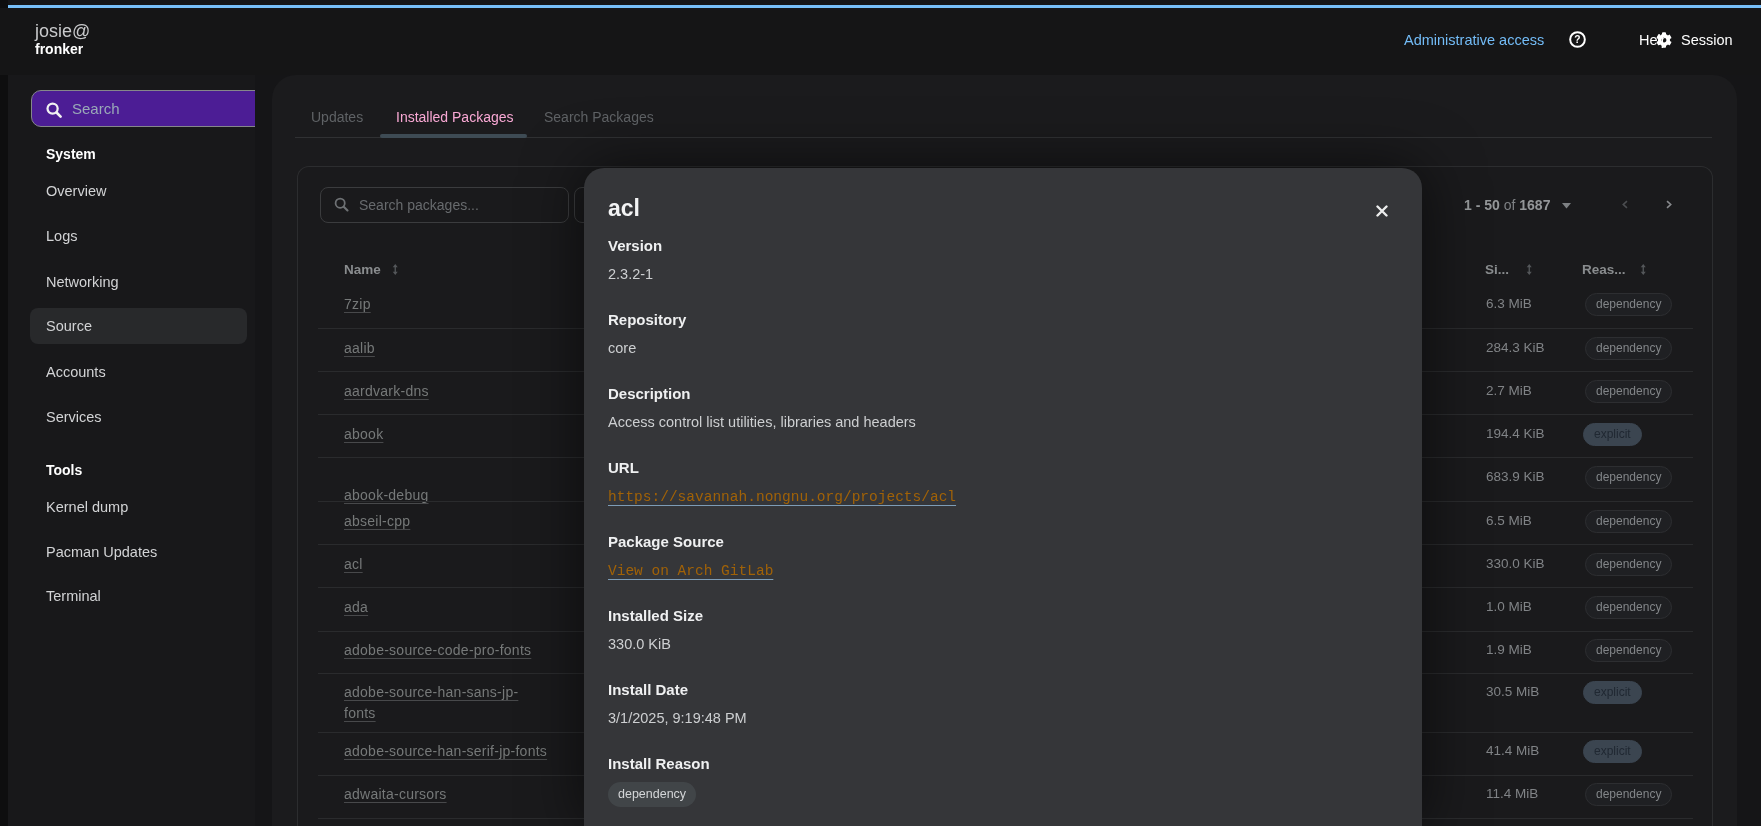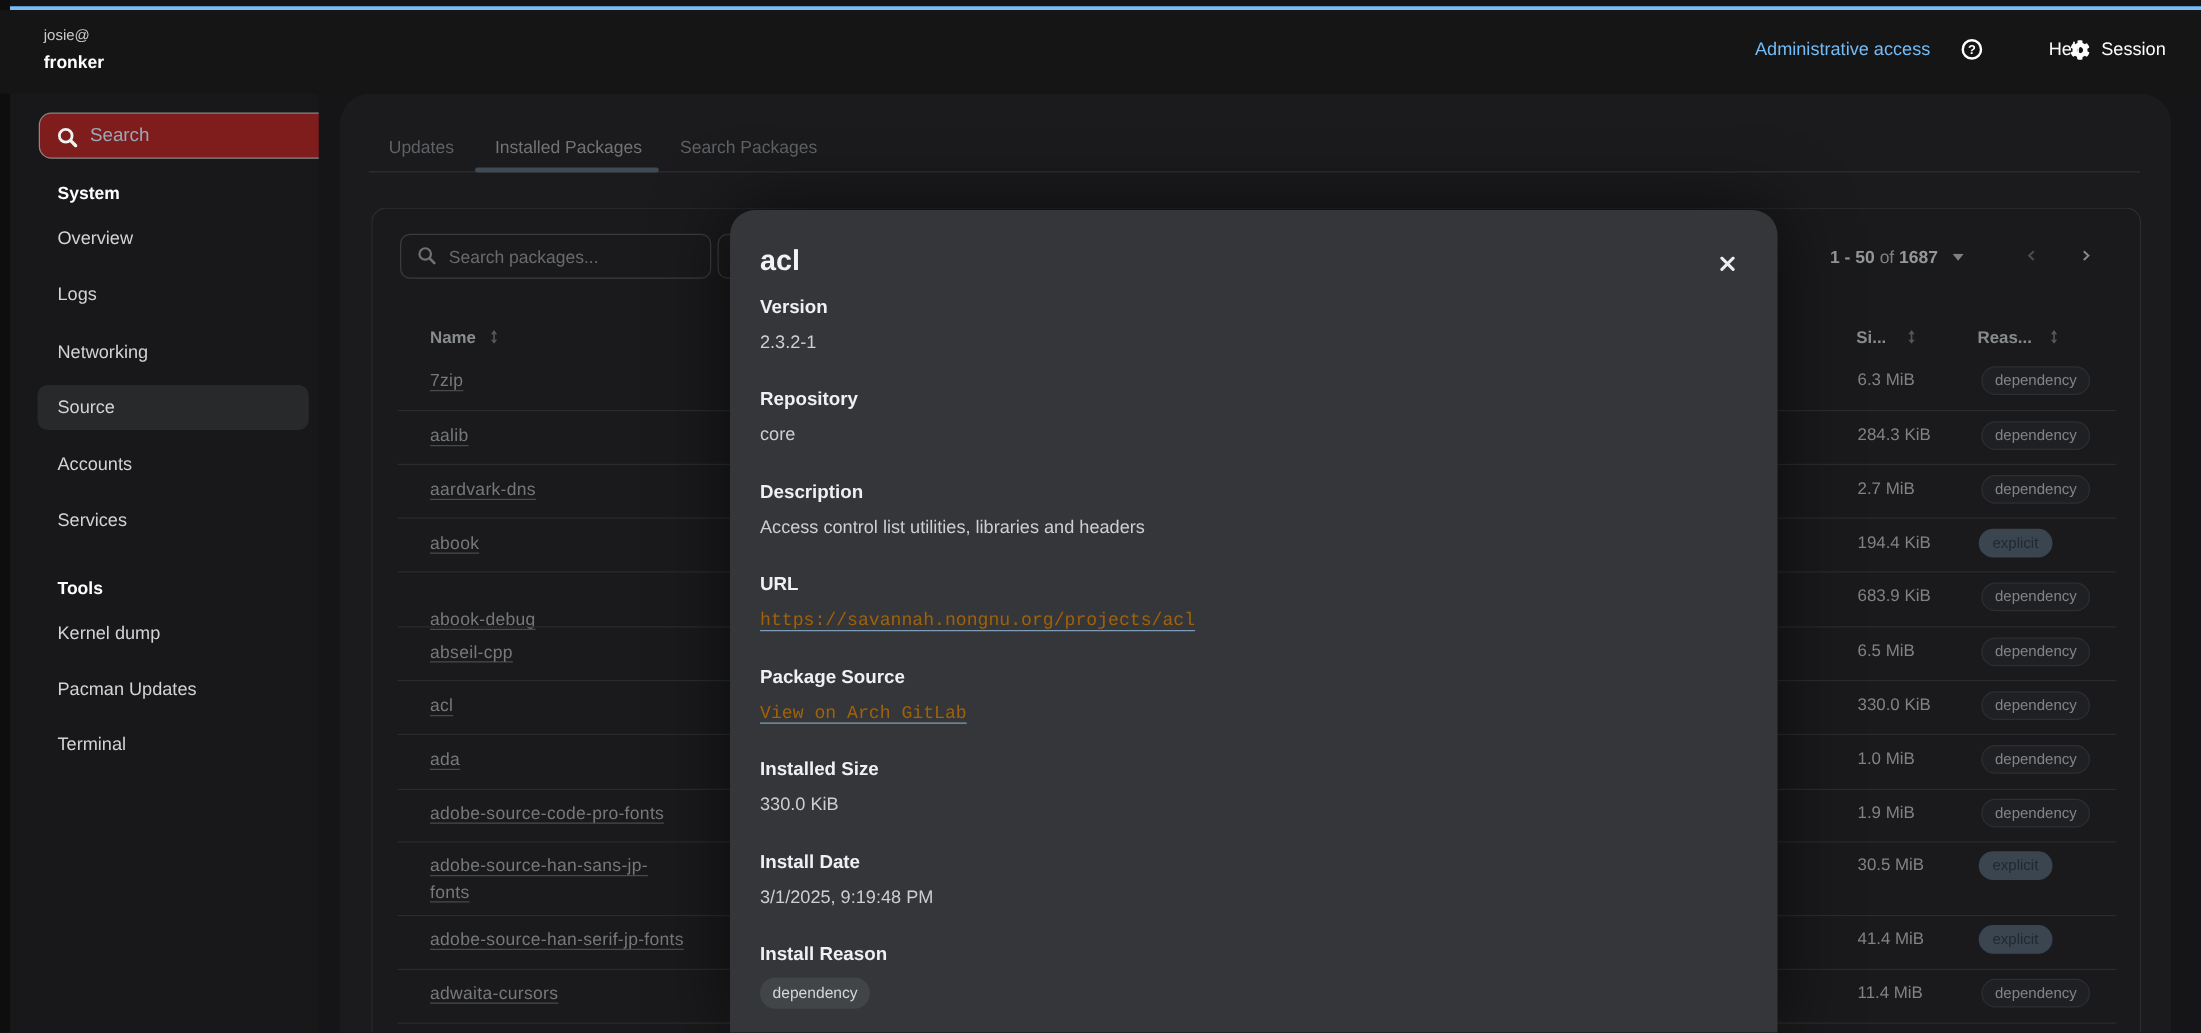--- a/index.html
+++ b/index.html
@@ -9,7 +9,7 @@
 #topline { position:absolute; left:8px; top:5px; width:1753px; height:3px; background:#77bef8; }
 #masthead { position:absolute; left:0; top:8px; width:1761px; height:67px; background:#151516; }
 #mast-left-dark { position:absolute; left:0; top:0; width:8px; height:826px; background:#0e0e0f; }
-.user1 { position:absolute; left:35px; top:21px; color:#c9cacc; font-size:12px; }
+.user1 { position:absolute; left:35px; top:21px; color:#c9cacc; font-size:18px; }
 .user2 { position:absolute; left:35px; top:41px; color:#ffffff; font-size:14px; font-weight:bold; }
 .mast-item { position:absolute; top:32px; color:#ffffff; font-size:14.5px; }
 #adm { left:1404px; color:#73bcf7; }

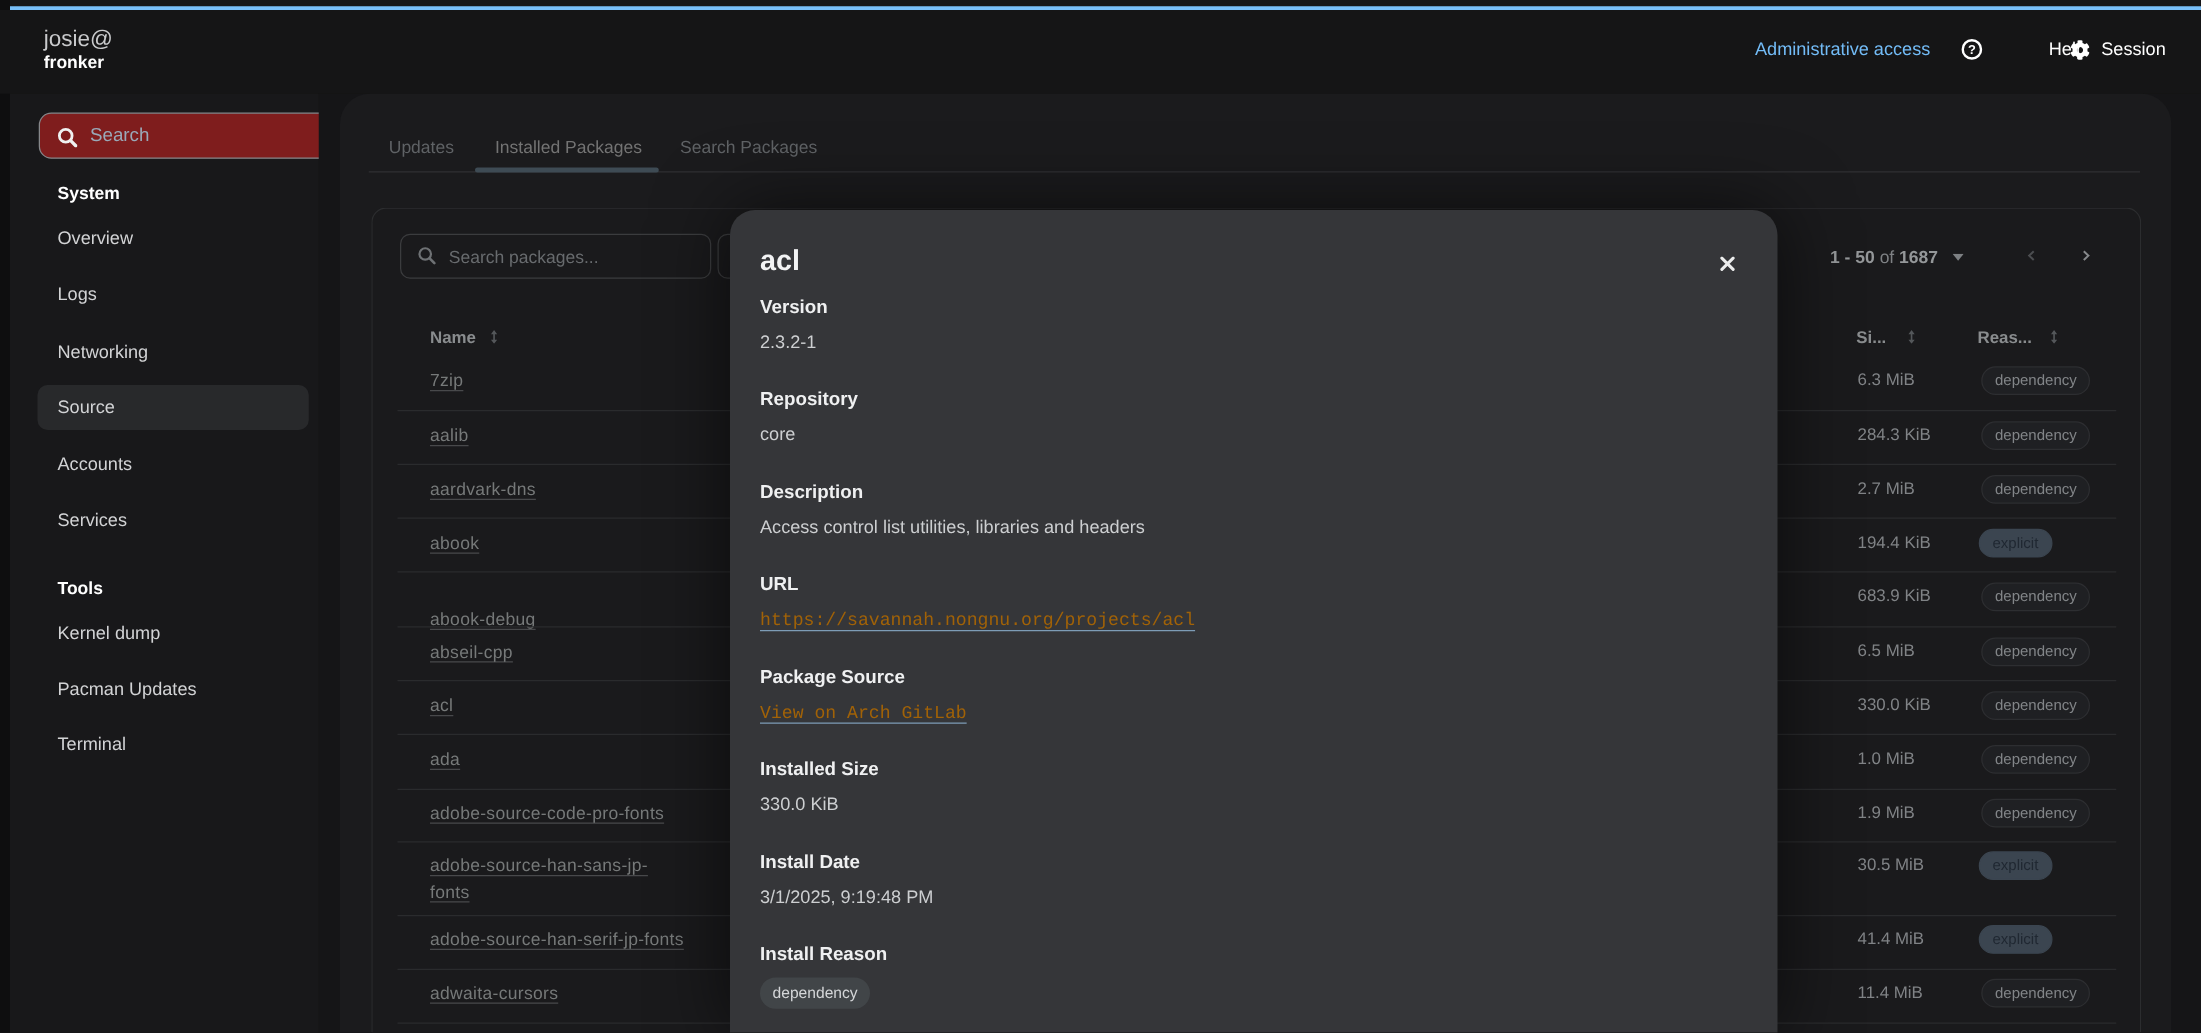--- a/index.html
+++ b/index.html
@@ -17,7 +17,7 @@
 #sesstxt { left:1681px; }
 
 #sidebar { position:absolute; left:8px; top:75px; width:247px; height:751px; background:#18181a; }
-#sidesearch { position:absolute; left:31px; top:90px; width:256px; height:37px; background:#7f1d1d; border:1px solid #85878a; border-radius:10px; }
+#sidesearch { position:absolute; left:31px; top:90px; width:256px; height:37px; background:#4c1d95; border:1px solid #85878a; border-radius:10px; }
 #sidesearch span { position:absolute; left:40px; top:9px; color:#9aa9b8; font-size:15px; }
 .navgroup { position:absolute; left:46px; color:#ffffff; font-size:14px; font-weight:bold; }
 .navitem { position:absolute; left:46px; color:#d2d3d5; font-size:14.5px; }

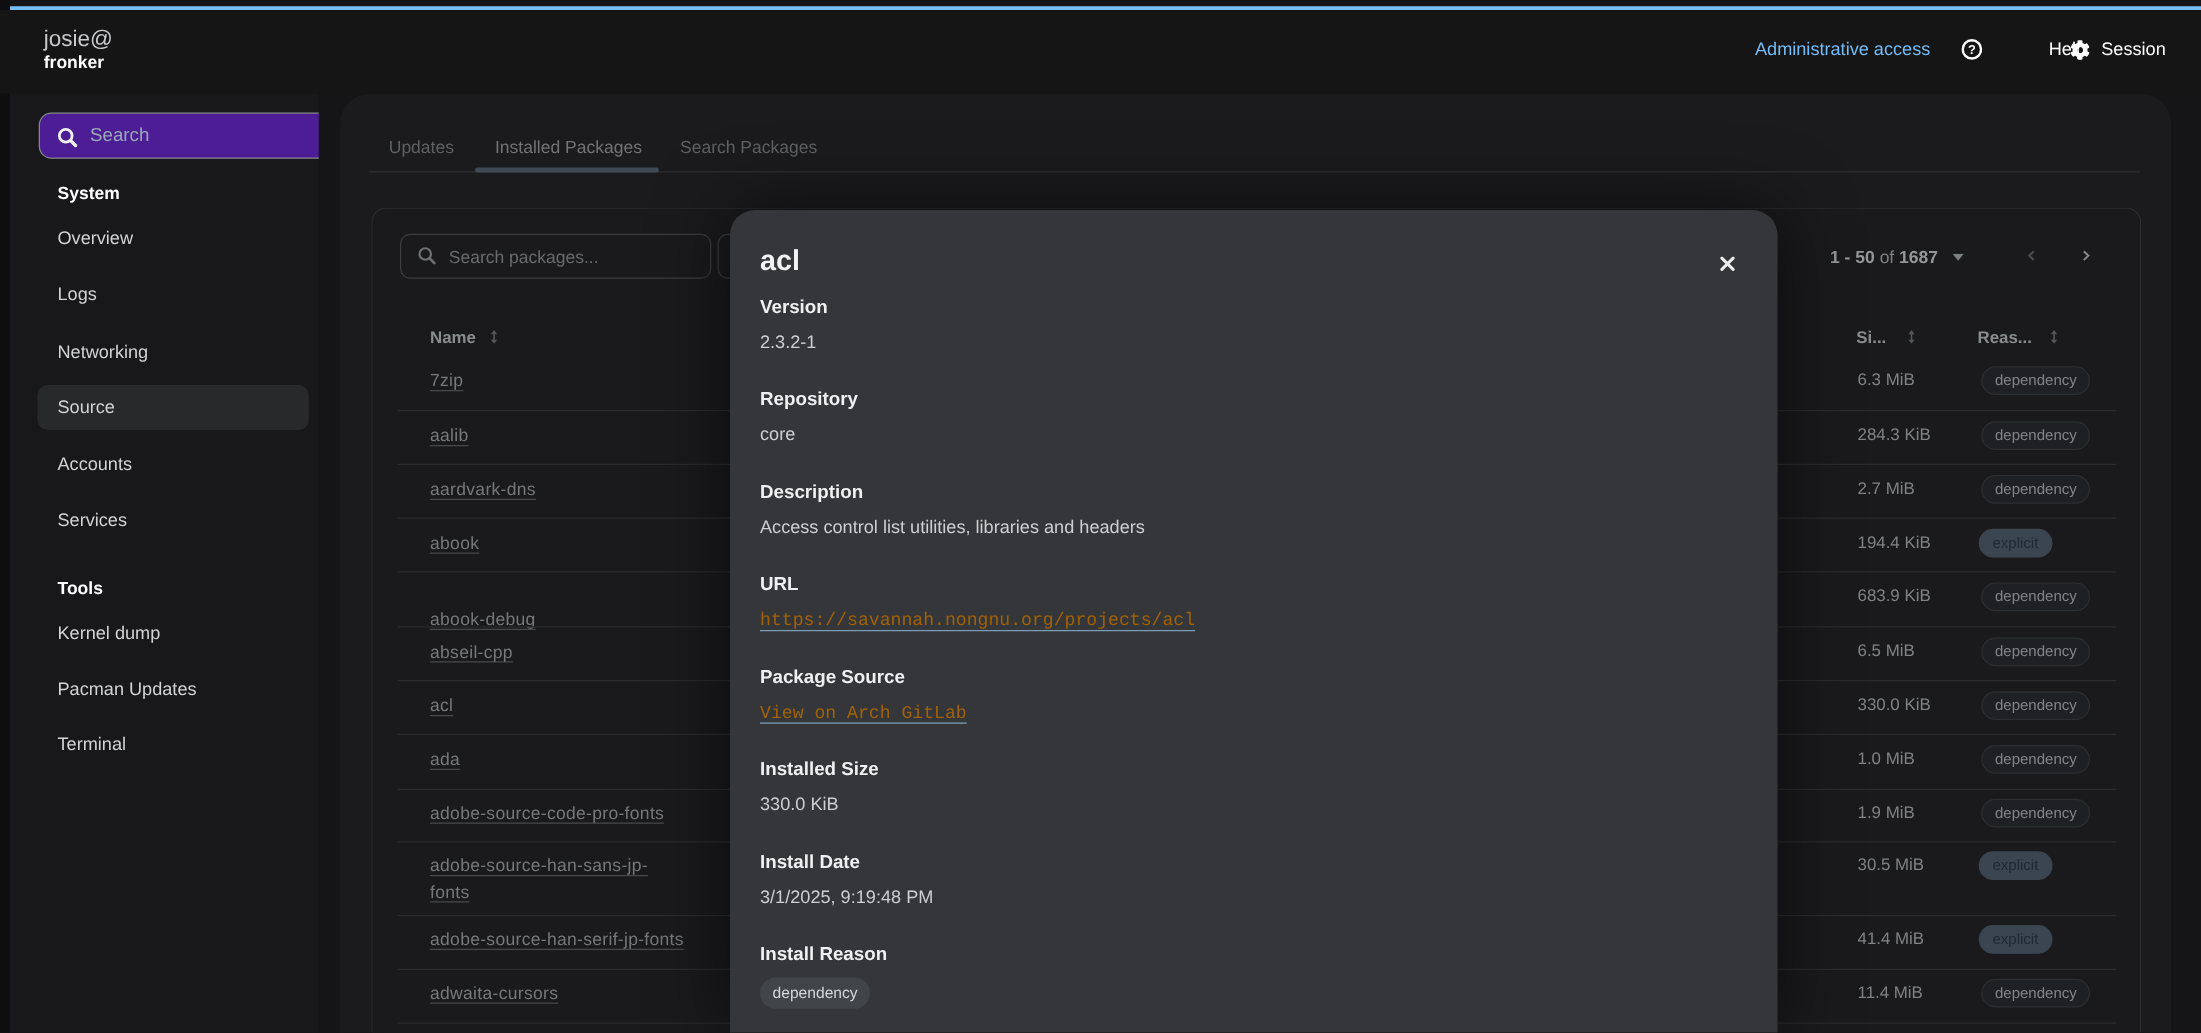--- a/index.html
+++ b/index.html
@@ -26,7 +26,7 @@
 #content { position:absolute; left:255px; top:75px; width:1506px; height:751px; background:#151517; }
 #pane { position:absolute; left:272px; top:75px; width:1465px; height:751px; background:#1b1b1d; border-radius:24px 24px 0 0; }
 .tab { position:absolute; top:109px; font-size:14px; color:#5f6265; }
-#tab2 { color:#737373; }
+#tab2 { color:#f9a8d4; }
 #tabline { position:absolute; left:295px; top:137px; width:1417px; height:1px; background:#303133; }
 #tabunder { position:absolute; left:380px; top:134px; width:147px; height:4px; background:#3e4b54; border-radius:2px; }
 

